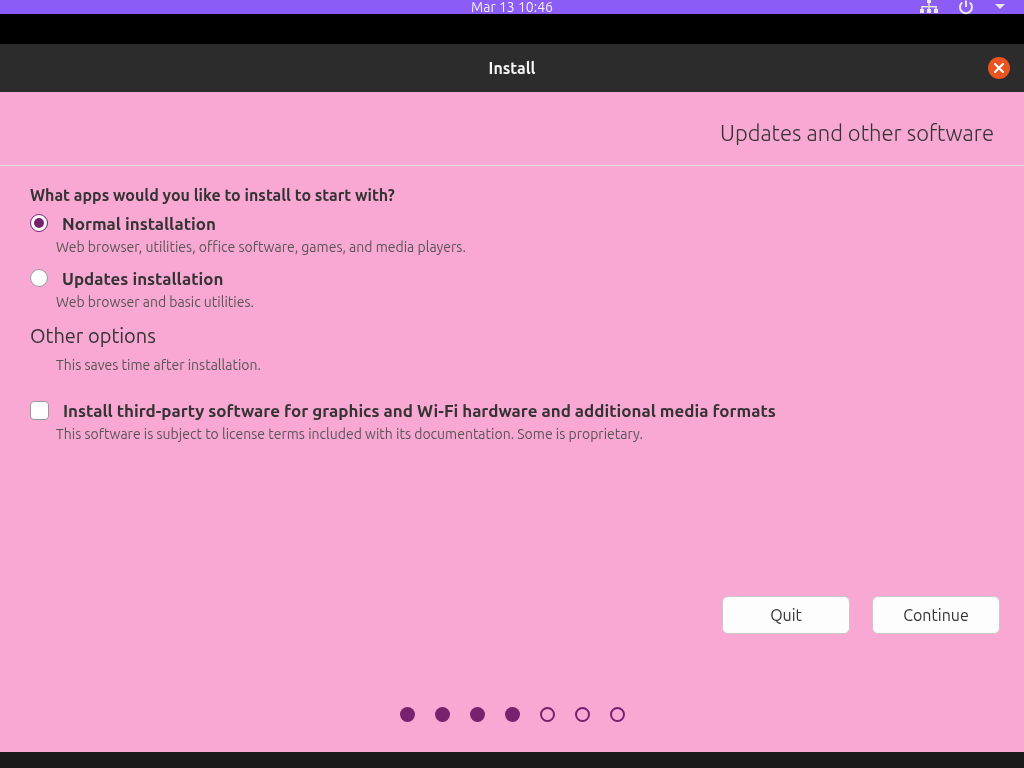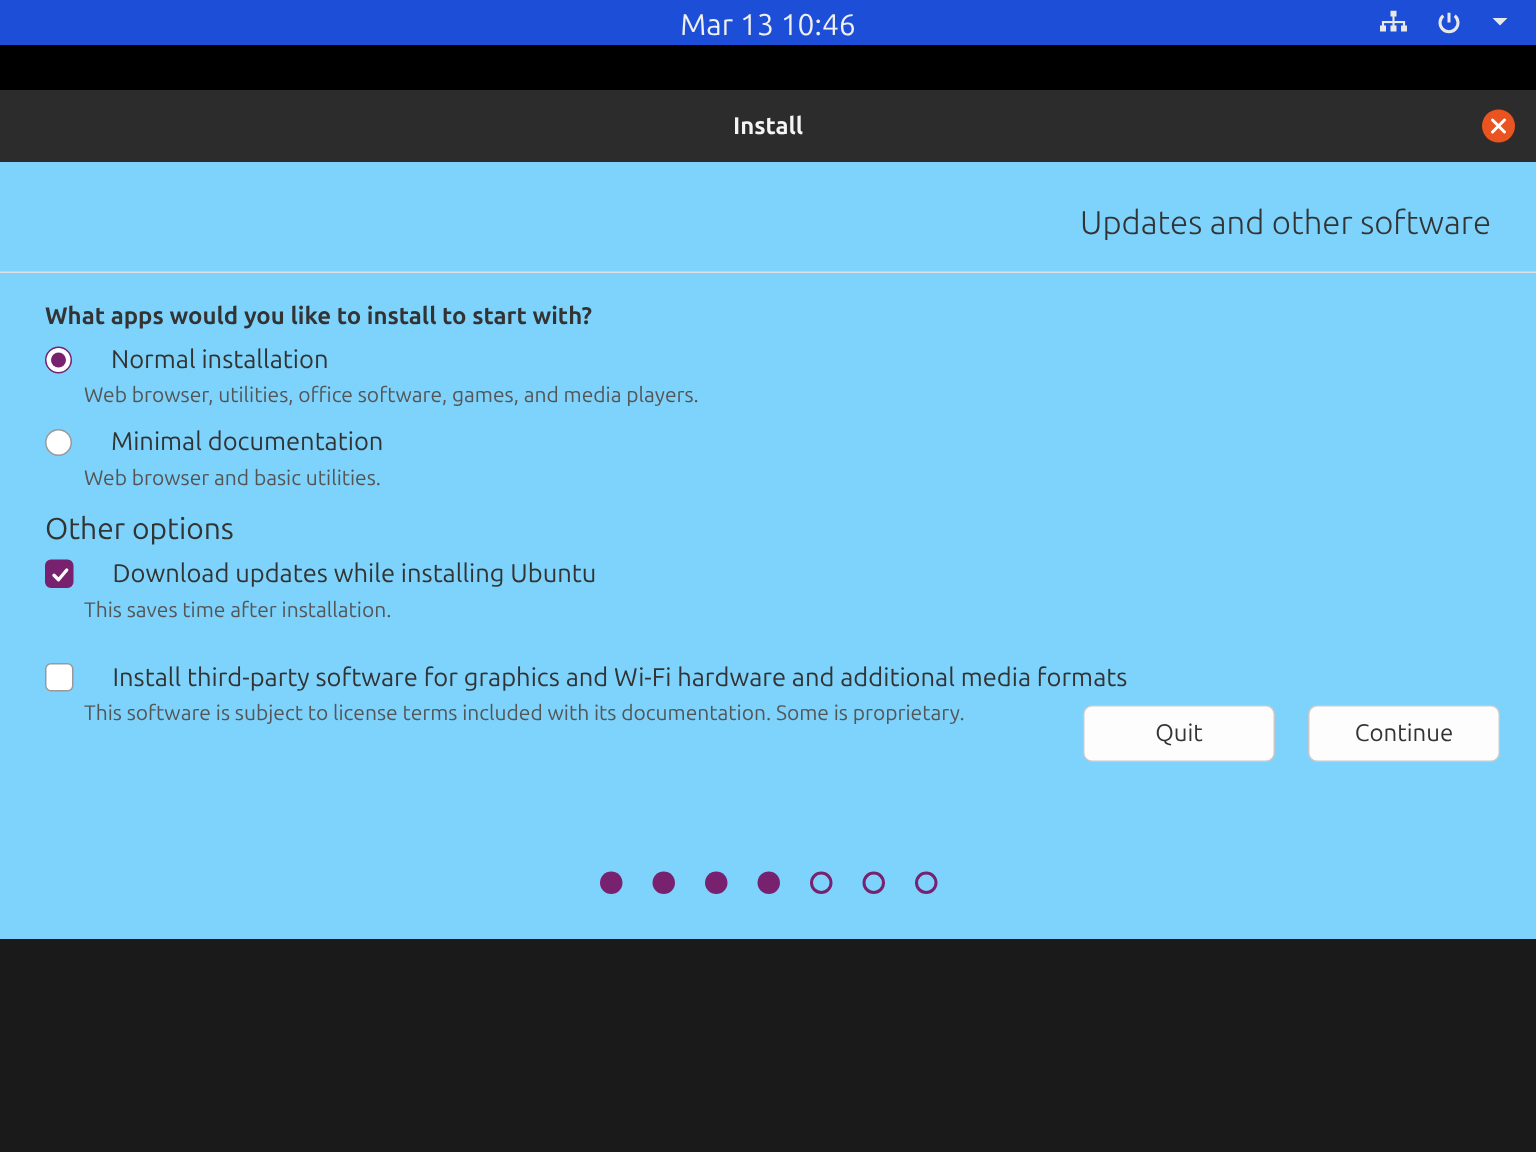--- a/index.html
+++ b/index.html
@@ -15,14 +15,14 @@
       overflow: hidden;
     }
     .topbar {
-      height: 30px;
-      background: #1d4ed8;
+      height: 14px;
+      background: #8b5cf6;
       display: flex;
       align-items: center;
       justify-content: center;
       position: relative;
       color: #f0f0f0;
-      font-size: 20px;
+      font-size: 14px;
     }
     .topbar-datetime {
       font-weight: 400;

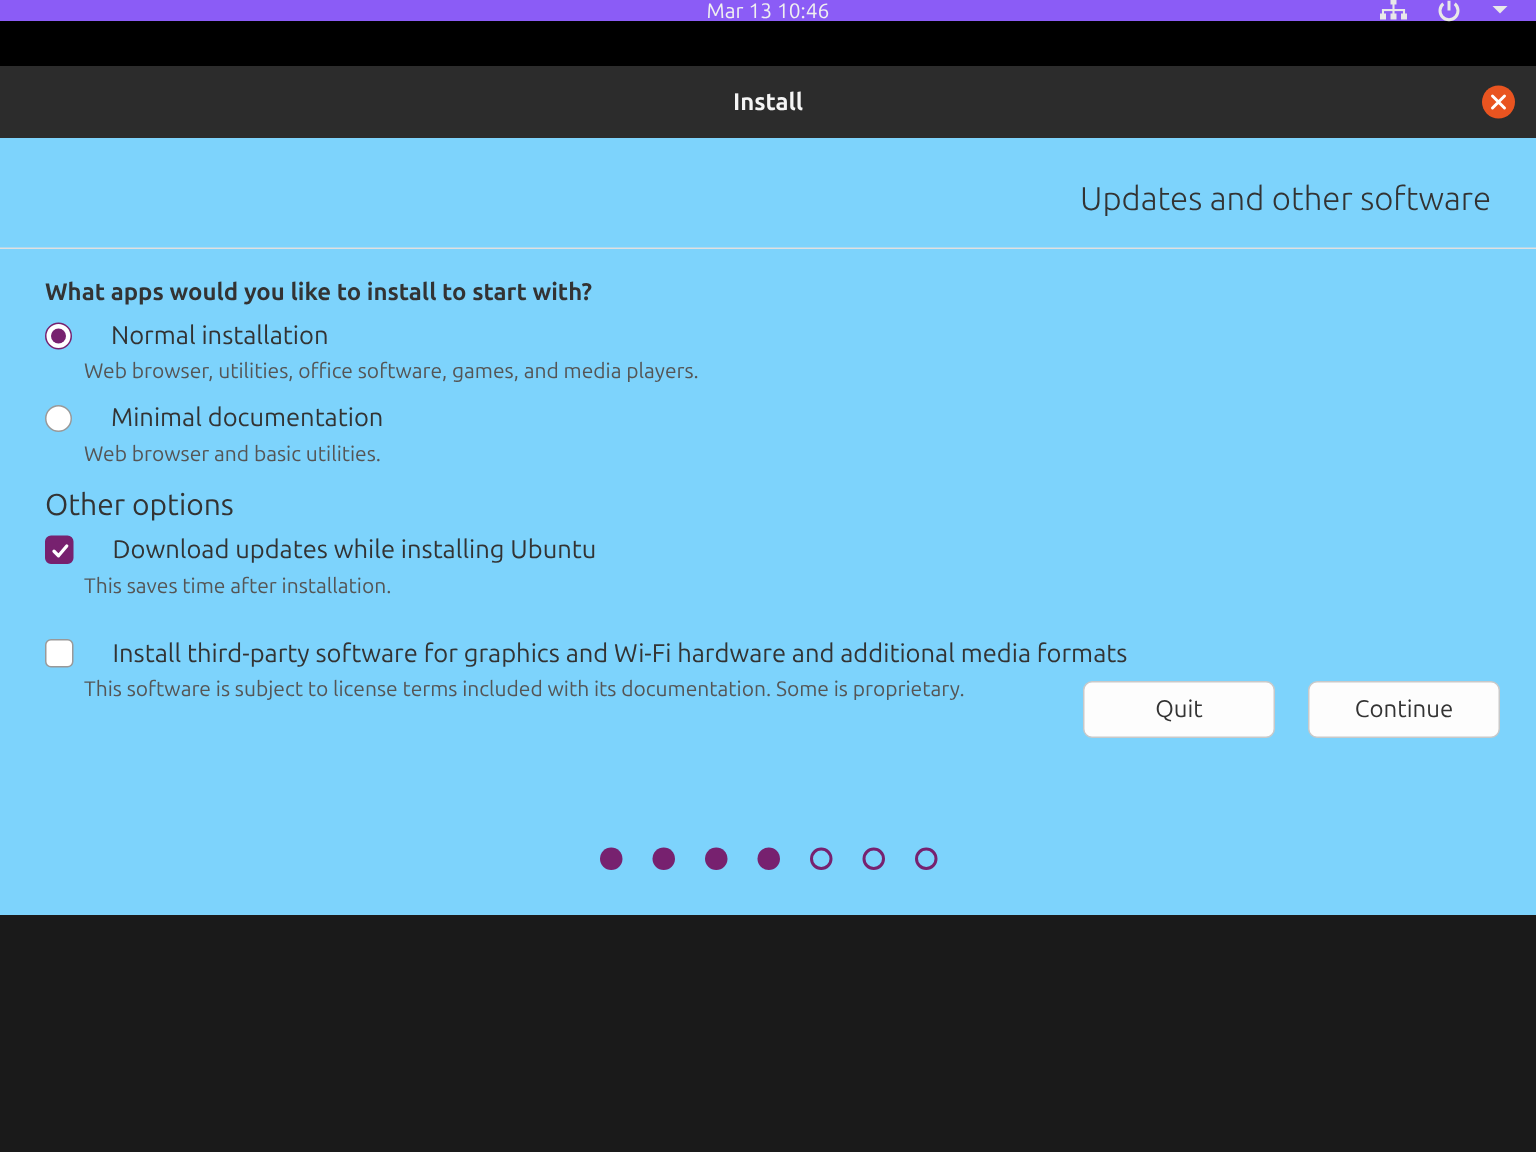--- a/index.html
+++ b/index.html
@@ -40,8 +40,8 @@
       background: #000;
     }
     .window {
-      background: #7dd3fc;
-      height: 566px;
+      background: #f9a8d4;
+      height: 708px;
       position: relative;
     }
     .titlebar {

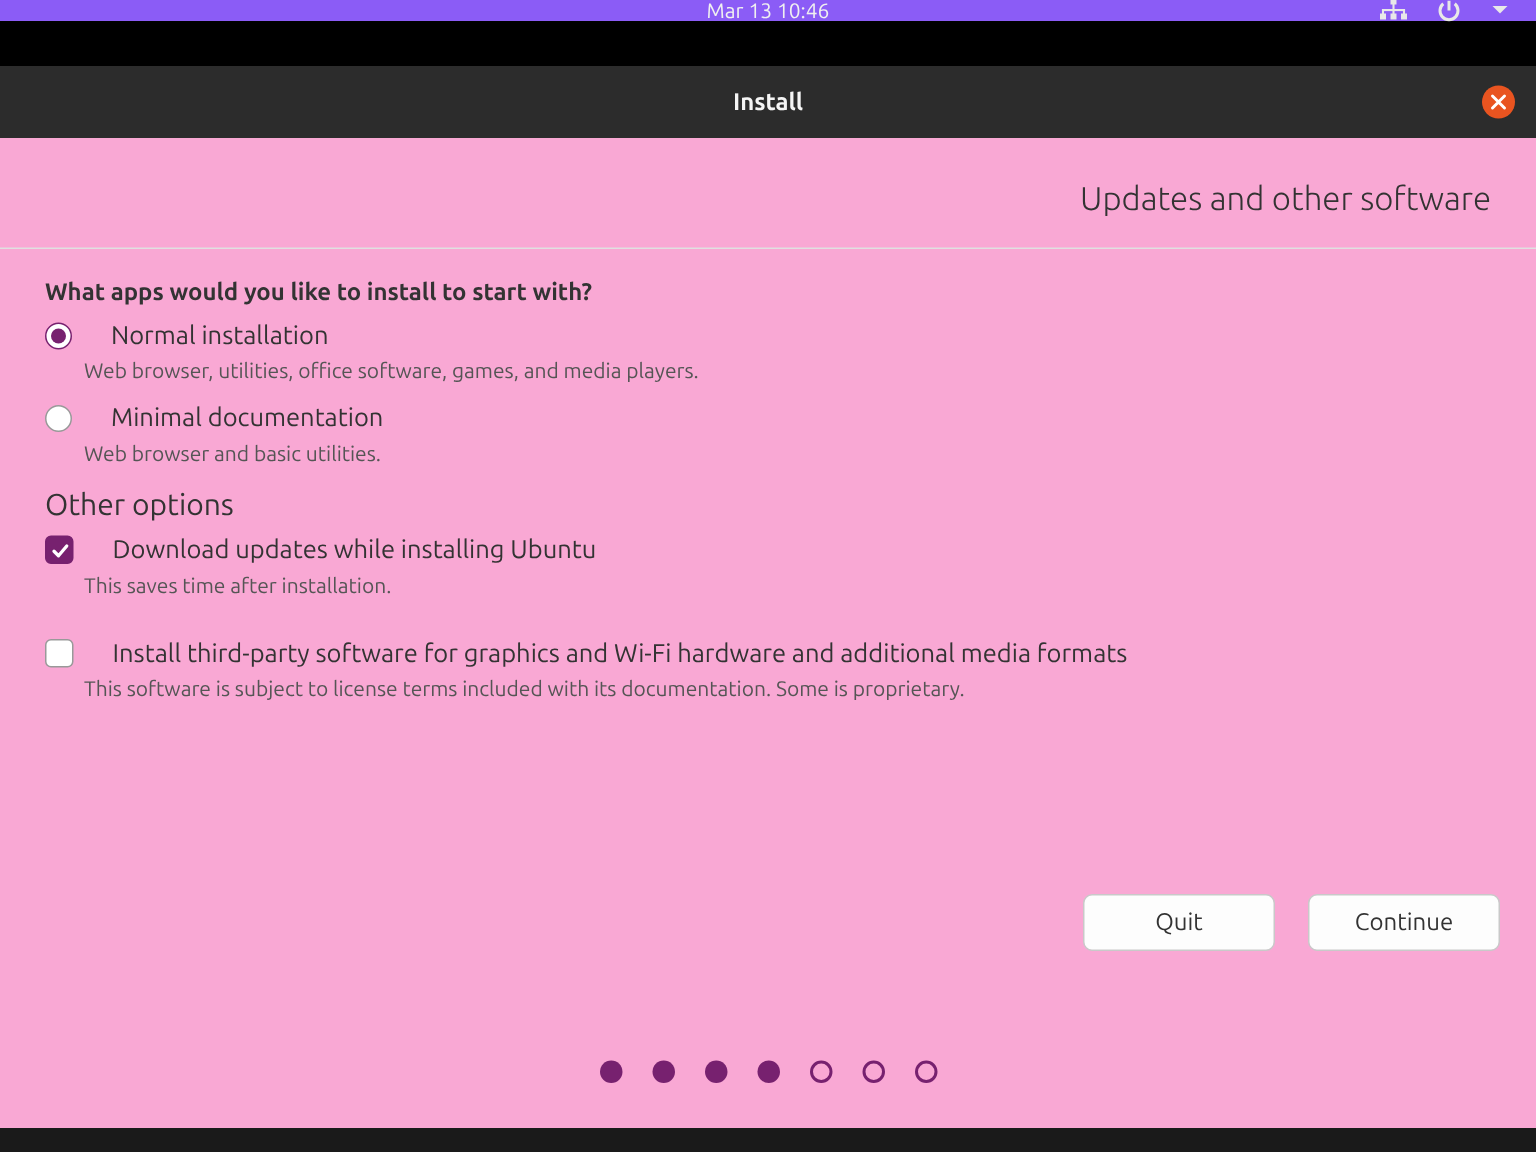--- a/index.html
+++ b/index.html
@@ -89,9 +89,9 @@
     }
     .radio-row, .check-row {
       display: flex;
-      align-items: center;
-      gap: 26px;
+      gap: 14px;
       margin: 4px 0 2px 0;
+      font-weight: bold;
     }
     .radio-outer {
       width: 18px;

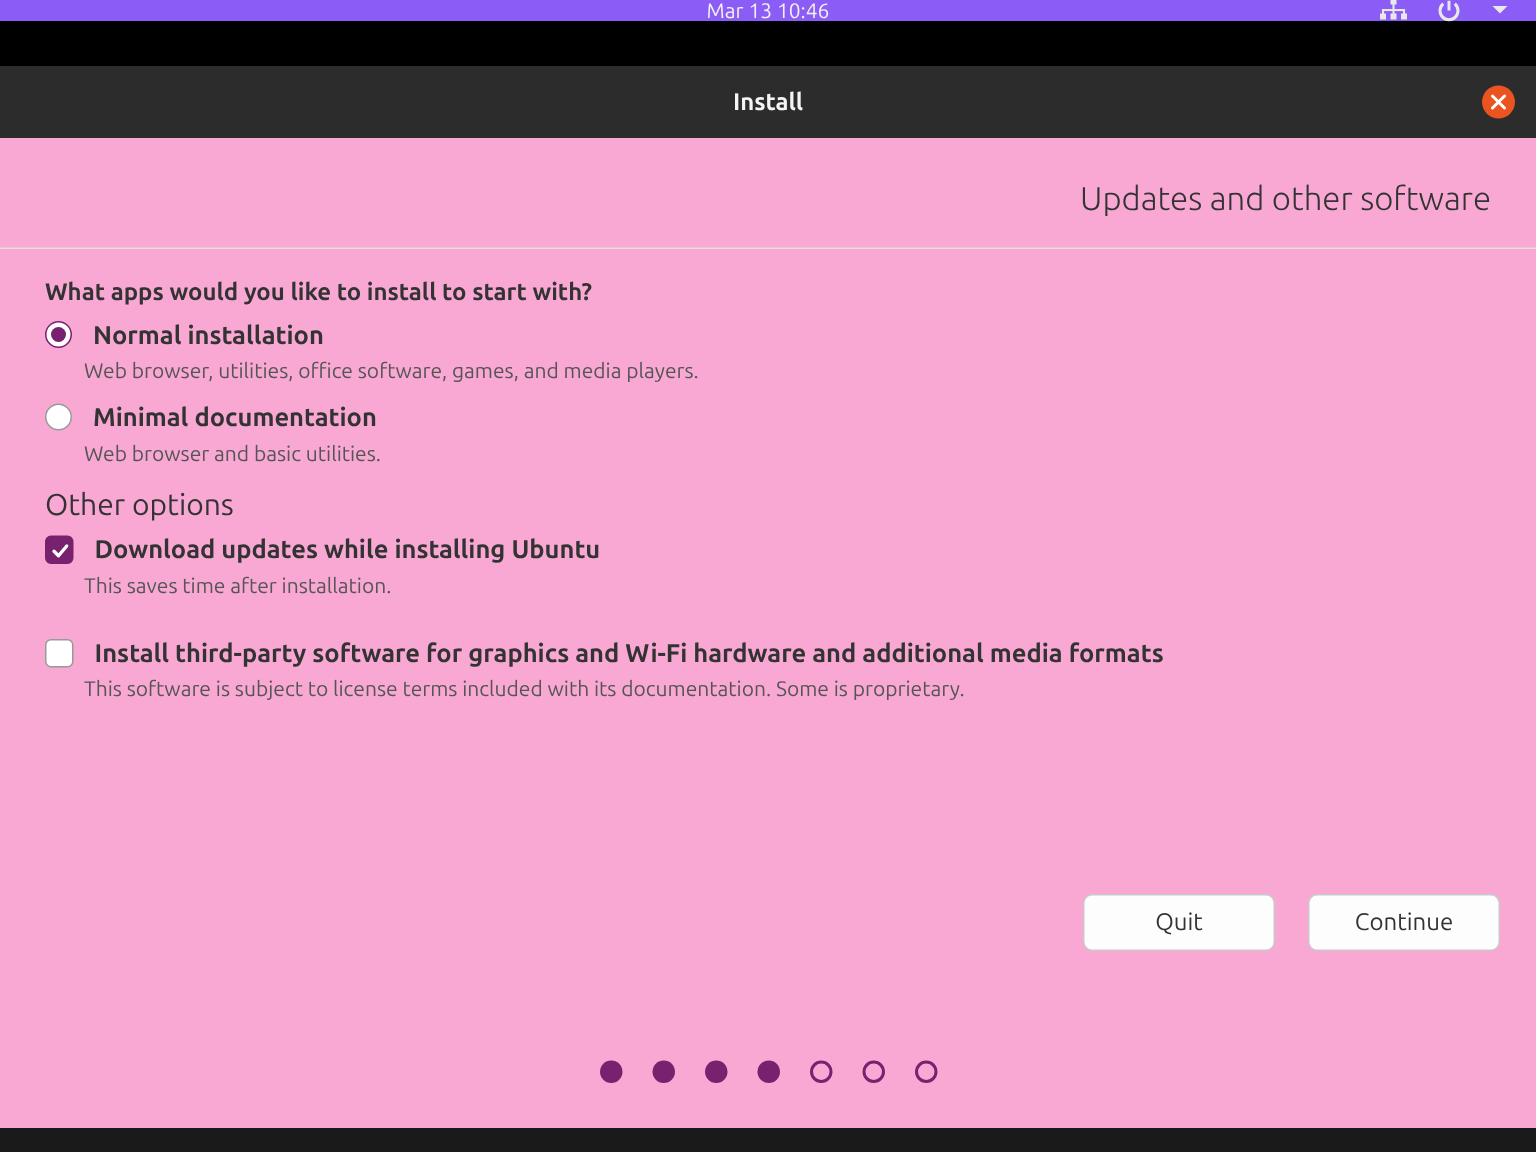--- a/index.html
+++ b/index.html
@@ -249,7 +249,7 @@
 
     <div class="radio-row">
       <div class="radio-outer"></div>
-      <span class="option-label">Minimal documentation</span>
+      <span class="option-label">Updates installation</span>
     </div>
     <div class="option-desc">Web browser and basic utilities.</div>
 

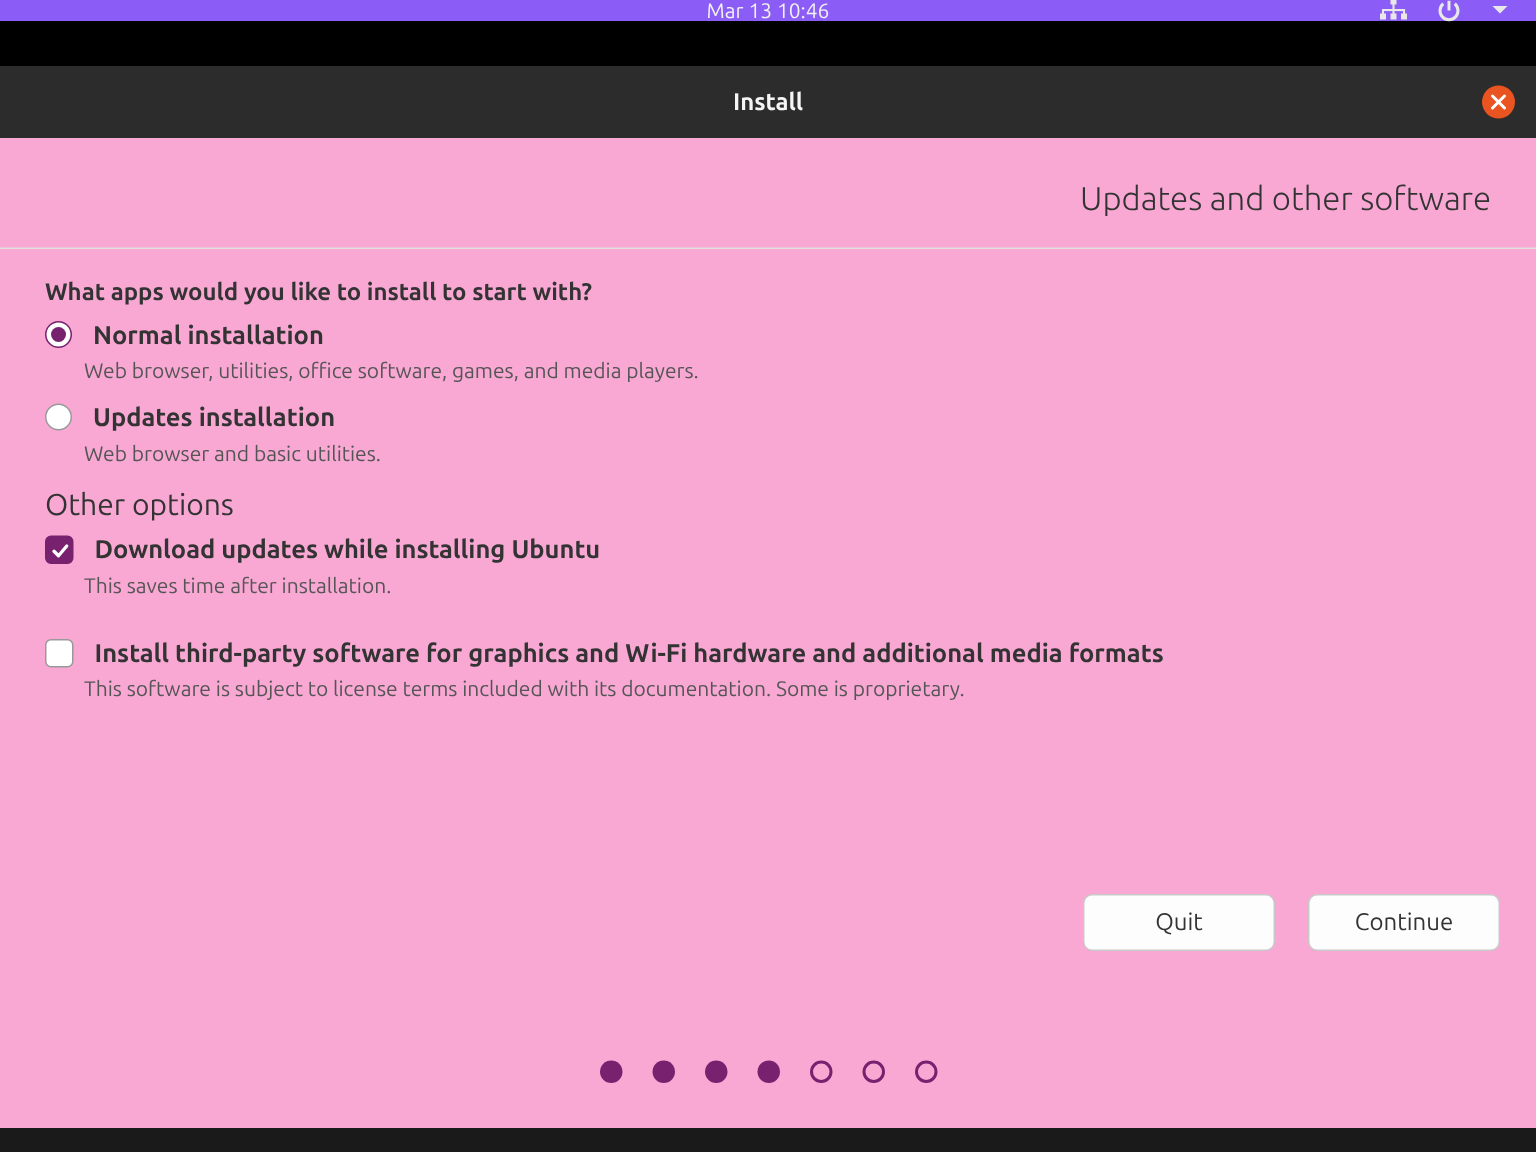--- a/index.html
+++ b/index.html
@@ -255,14 +255,6 @@
 
     <div class="subsection">Other options</div>
 
-    <div class="check-row">
-      <div class="checkbox checked">
-        <svg width="14" height="14" viewBox="0 0 14 14">
-          <path d="M3 7.5 L6 10.5 L11.5 4" stroke="#fff" stroke-width="2.2" fill="none" stroke-linecap="round" stroke-linejoin="round"></path>
-        </svg>
-      </div>
-      <span class="option-label">Download updates while installing Ubuntu</span>
-    </div>
     <div class="option-desc">This saves time after installation.</div>
 
     <div class="check-row check-group2">

